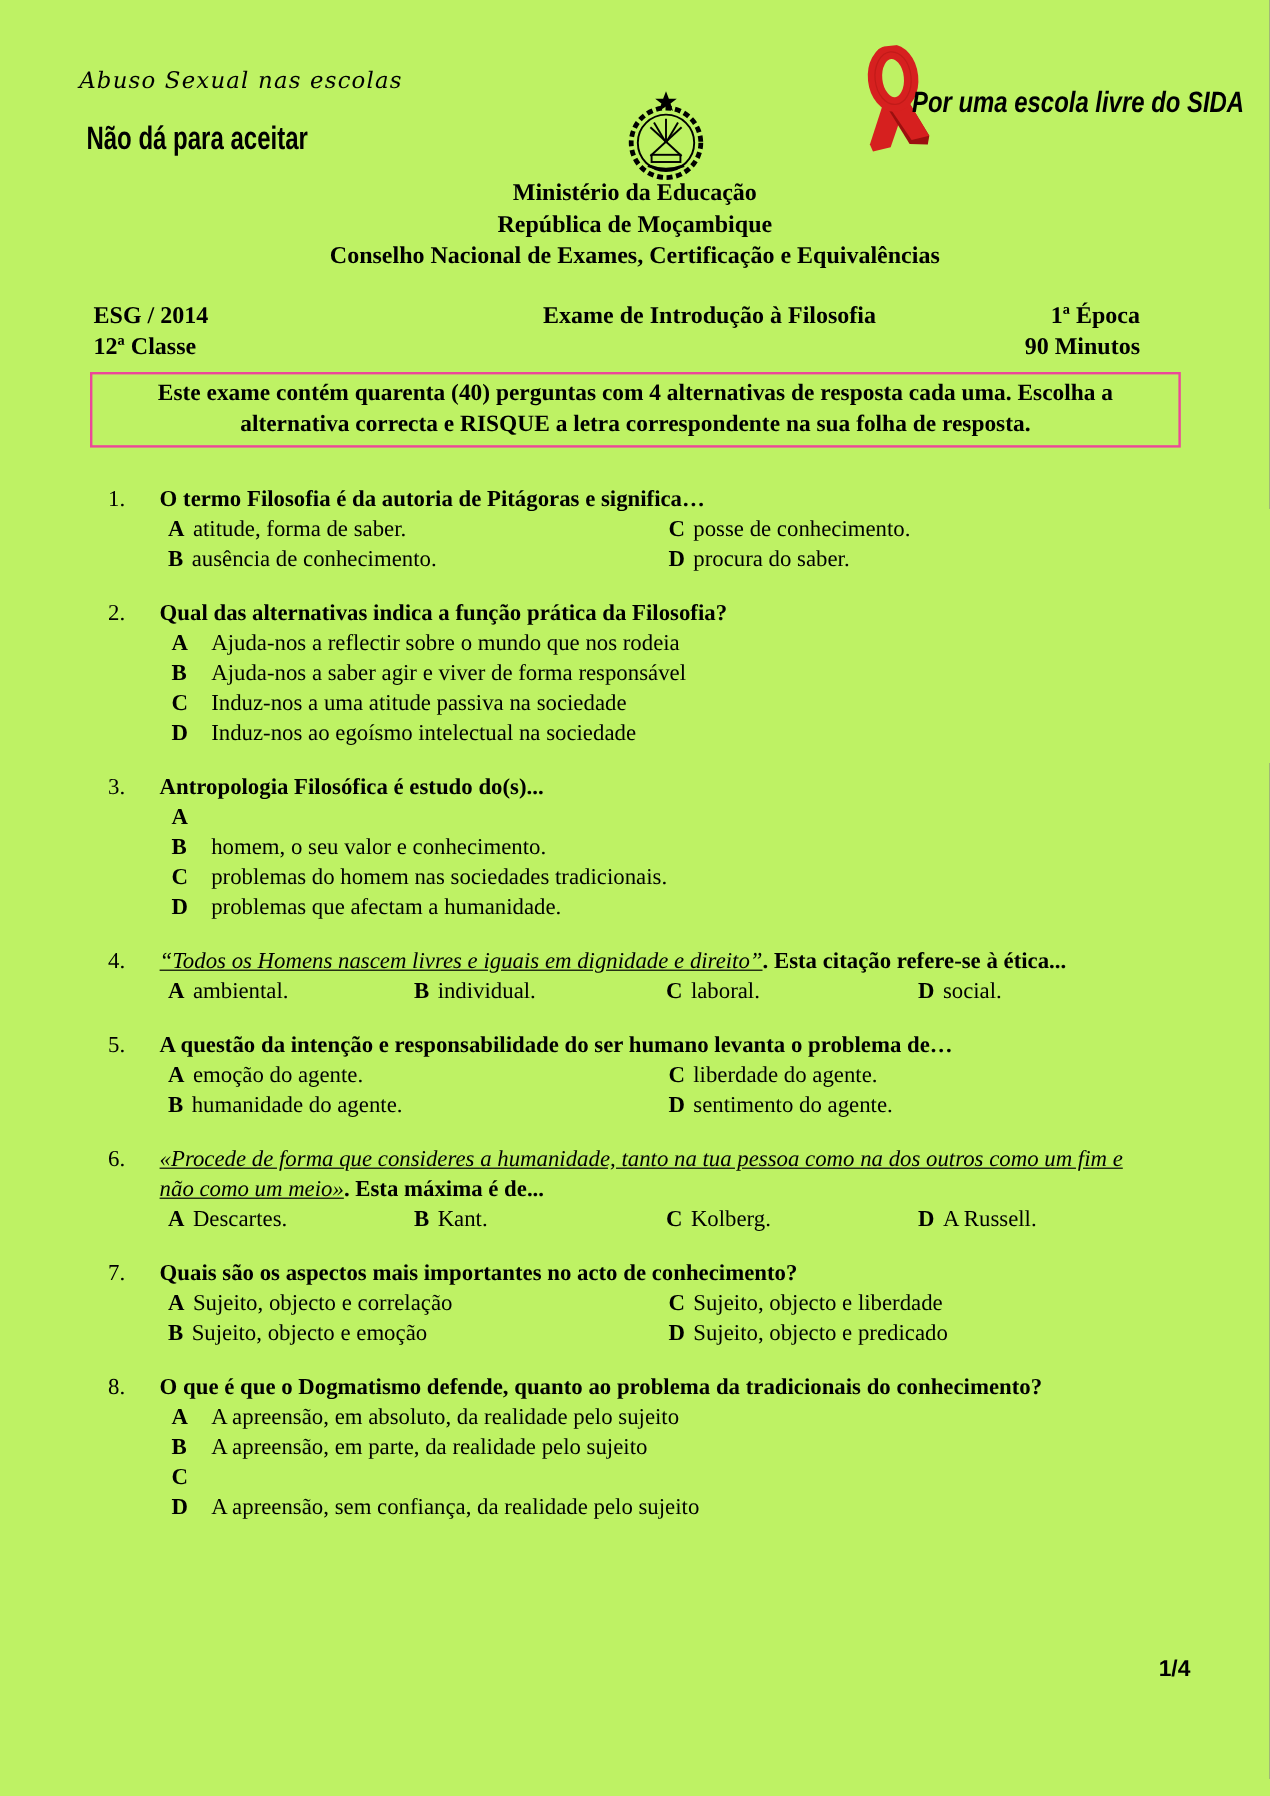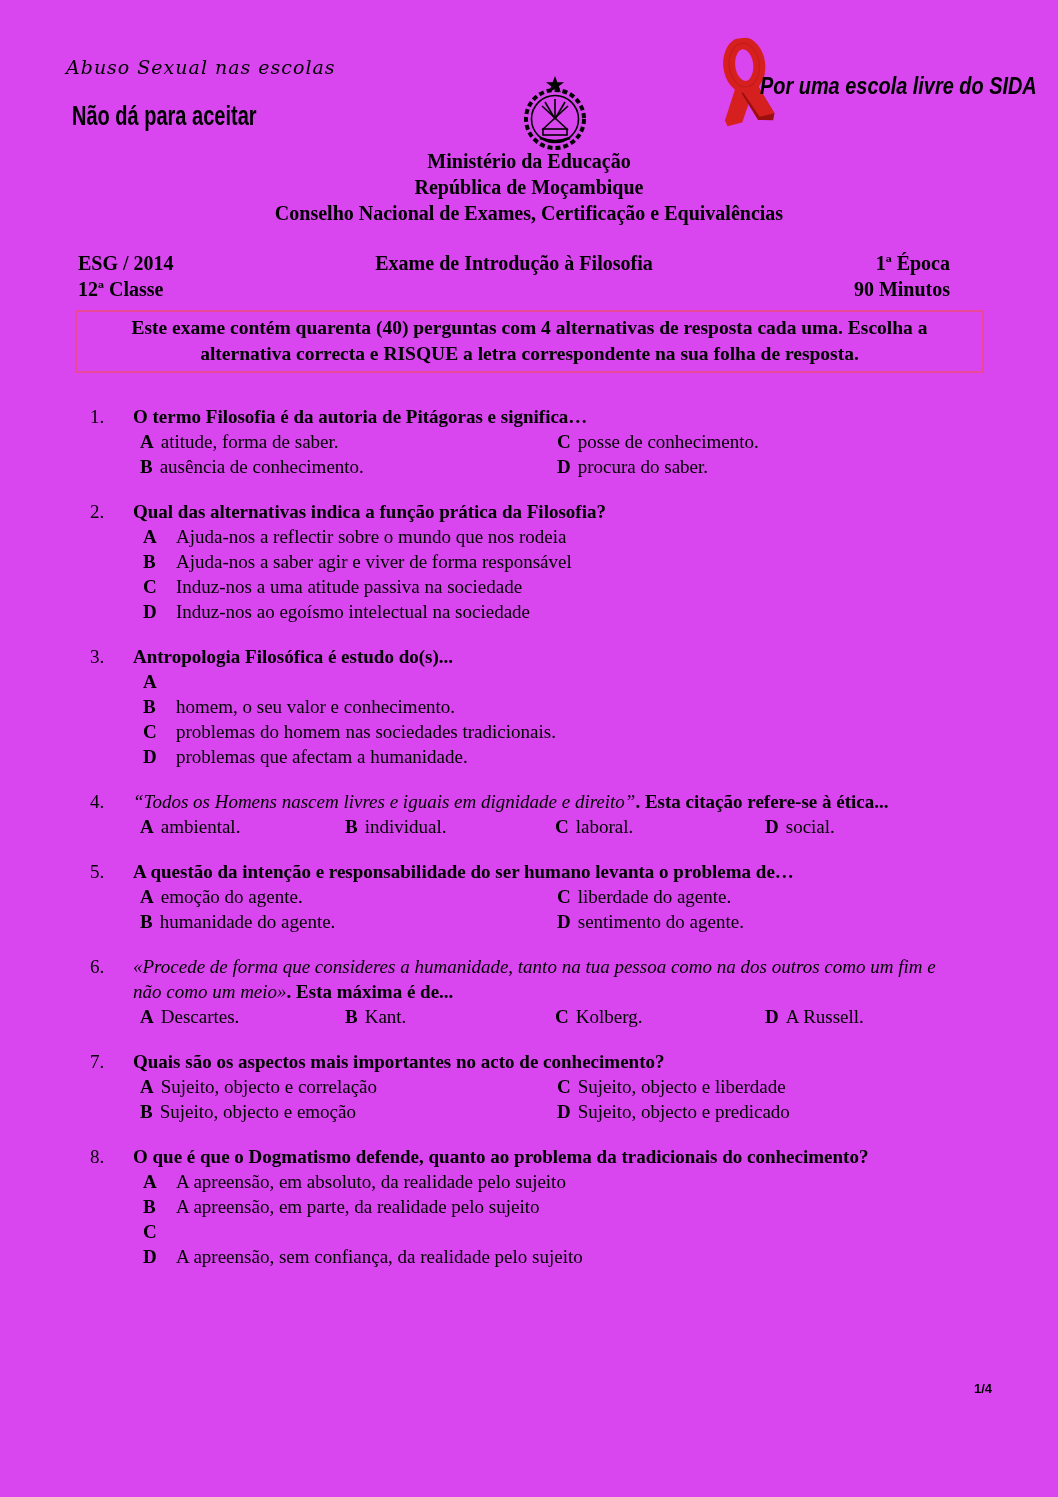--- a/index.html
+++ b/index.html
@@ -8,7 +8,7 @@
     position:relative;
     width:1058px; height:1497px;
     margin:0 auto;
-    background:#d946ef;
+    background:#bef264;
     color:#000;
     font-family:"Liberation Serif", serif;
     overflow:hidden;

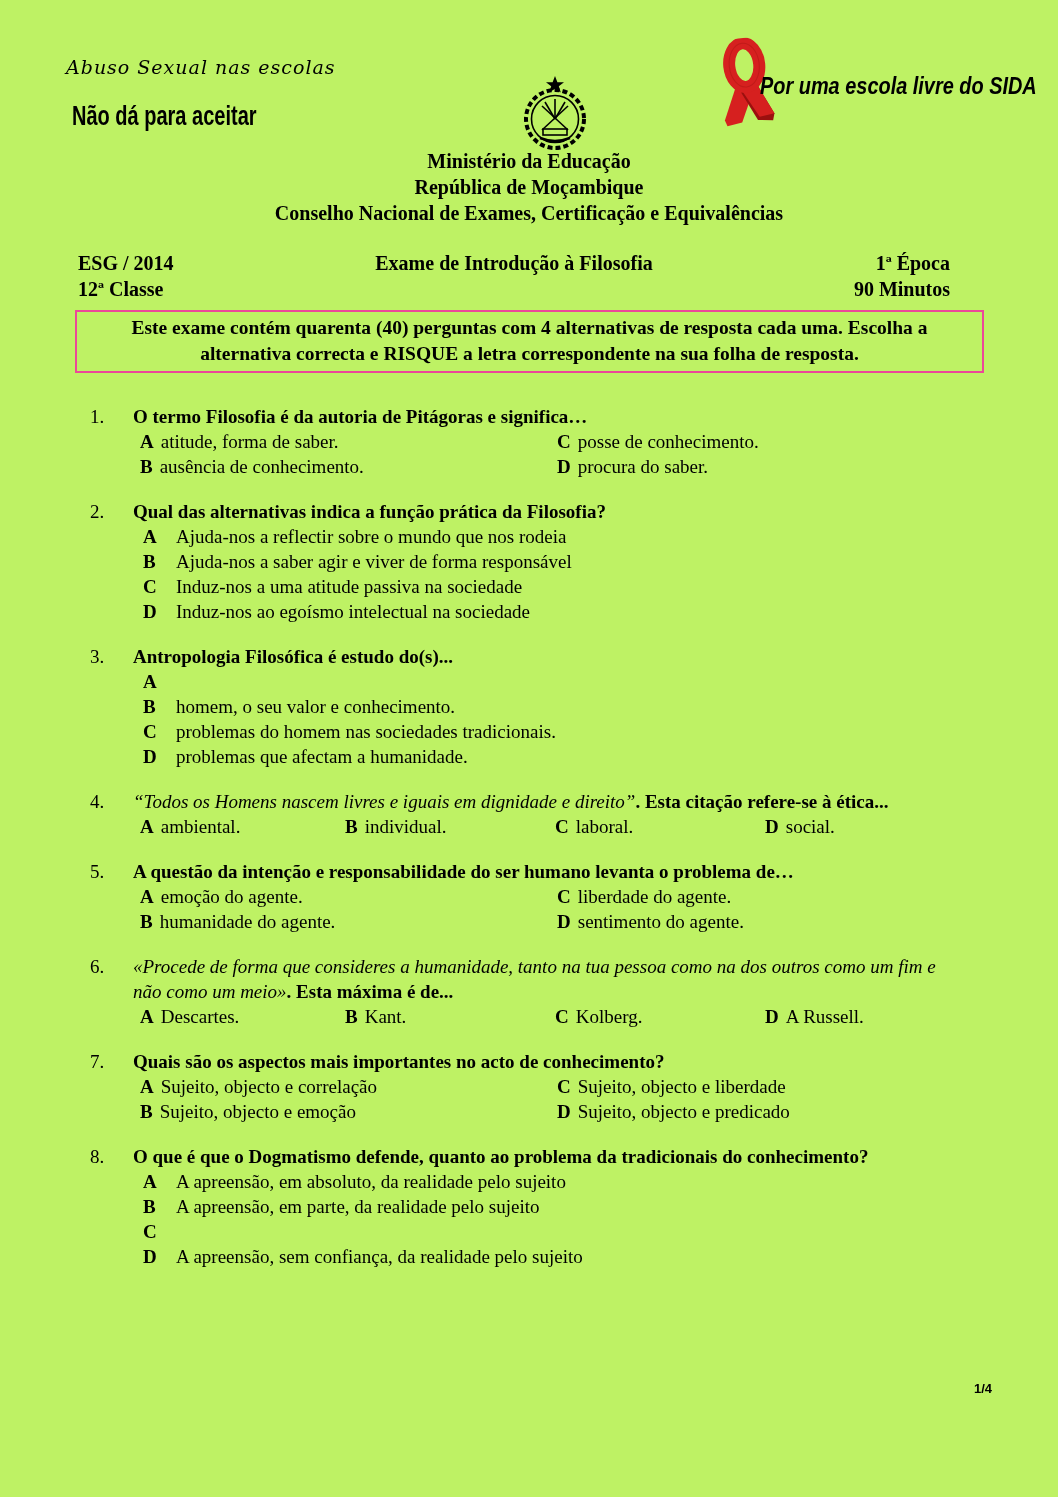--- a/index.html
+++ b/index.html
@@ -46,7 +46,7 @@
     display:grid; grid-template-columns:220px 1fr 220px;
     font-weight:bold; font-size:20px; line-height:26px;
   }
-  .exam-col-center { text-align:center; }
+  .exam-col-center { text-align:right; }
   .exam-col-right  { text-align:right; }
   
   .instruction-box {

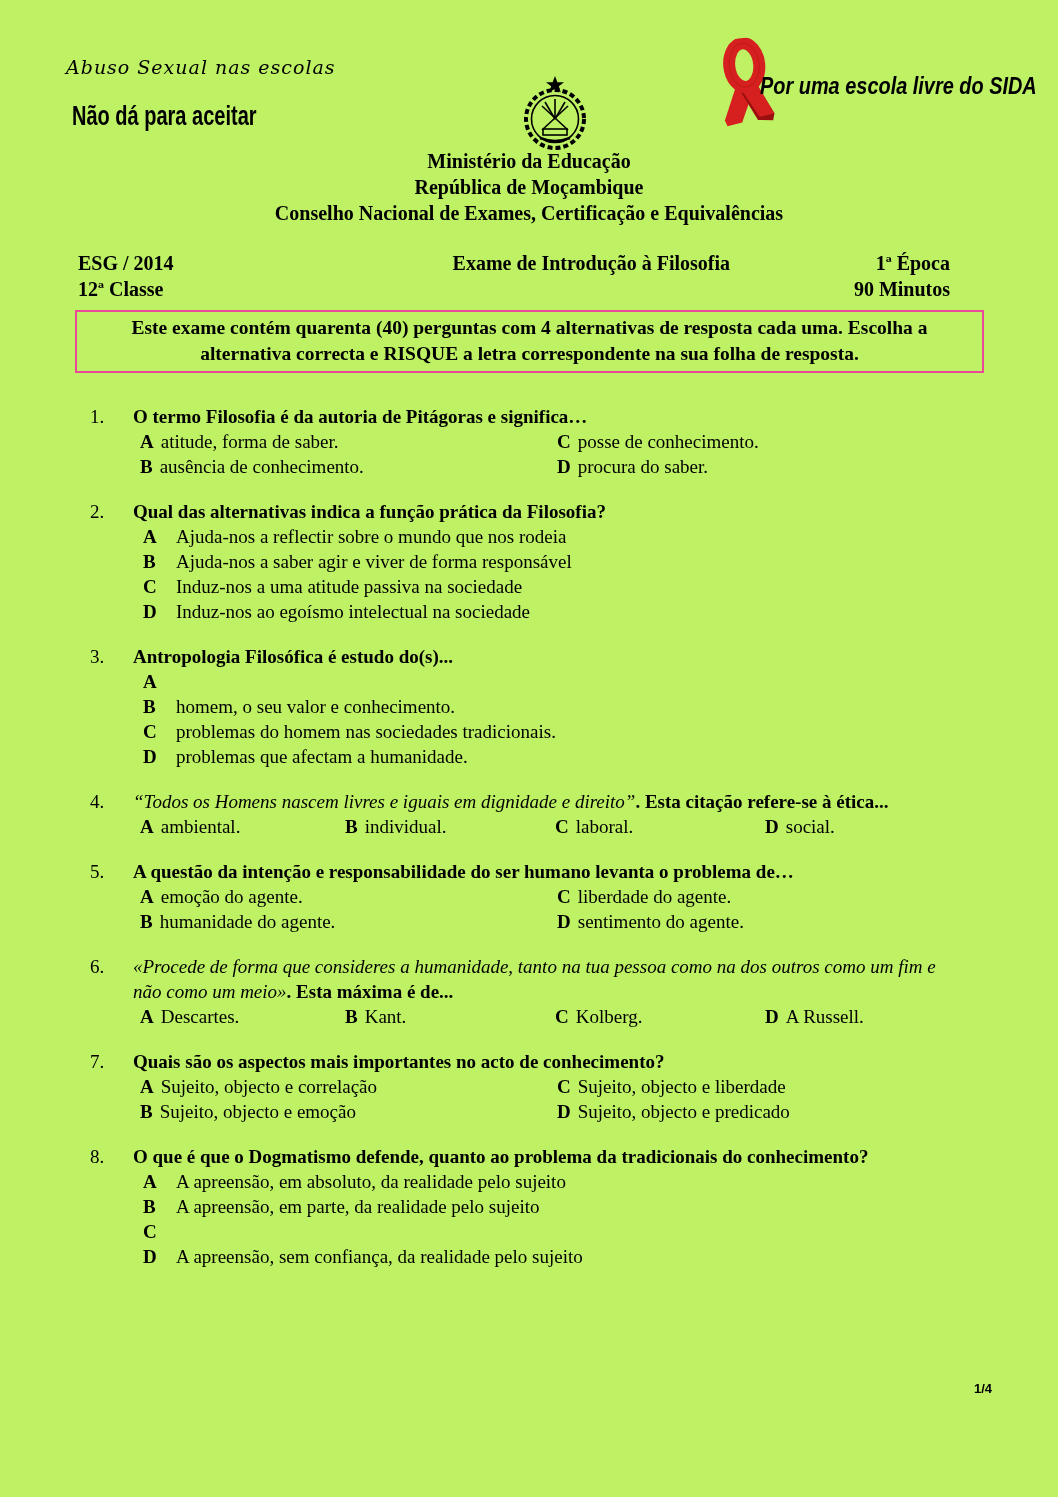--- a/index.html
+++ b/index.html
@@ -64,7 +64,7 @@
   .q-head { display:flex; }
   .q-num  { margin-left:12px; width:43px; flex-shrink:0; }
   .q-title{ flex:1; font-weight:bold; }
-  .seg-italic { font-weight:normal; font-style:italic; }
+  .seg-italic { font-weight:normal; font-style:italic;text-decoration:underline; }
   .option { display:flex; }
   .opt-letter { font-weight:bold; margin-right:7px; flex-shrink:0; }
   .opts-list .option { padding-left:65px; }

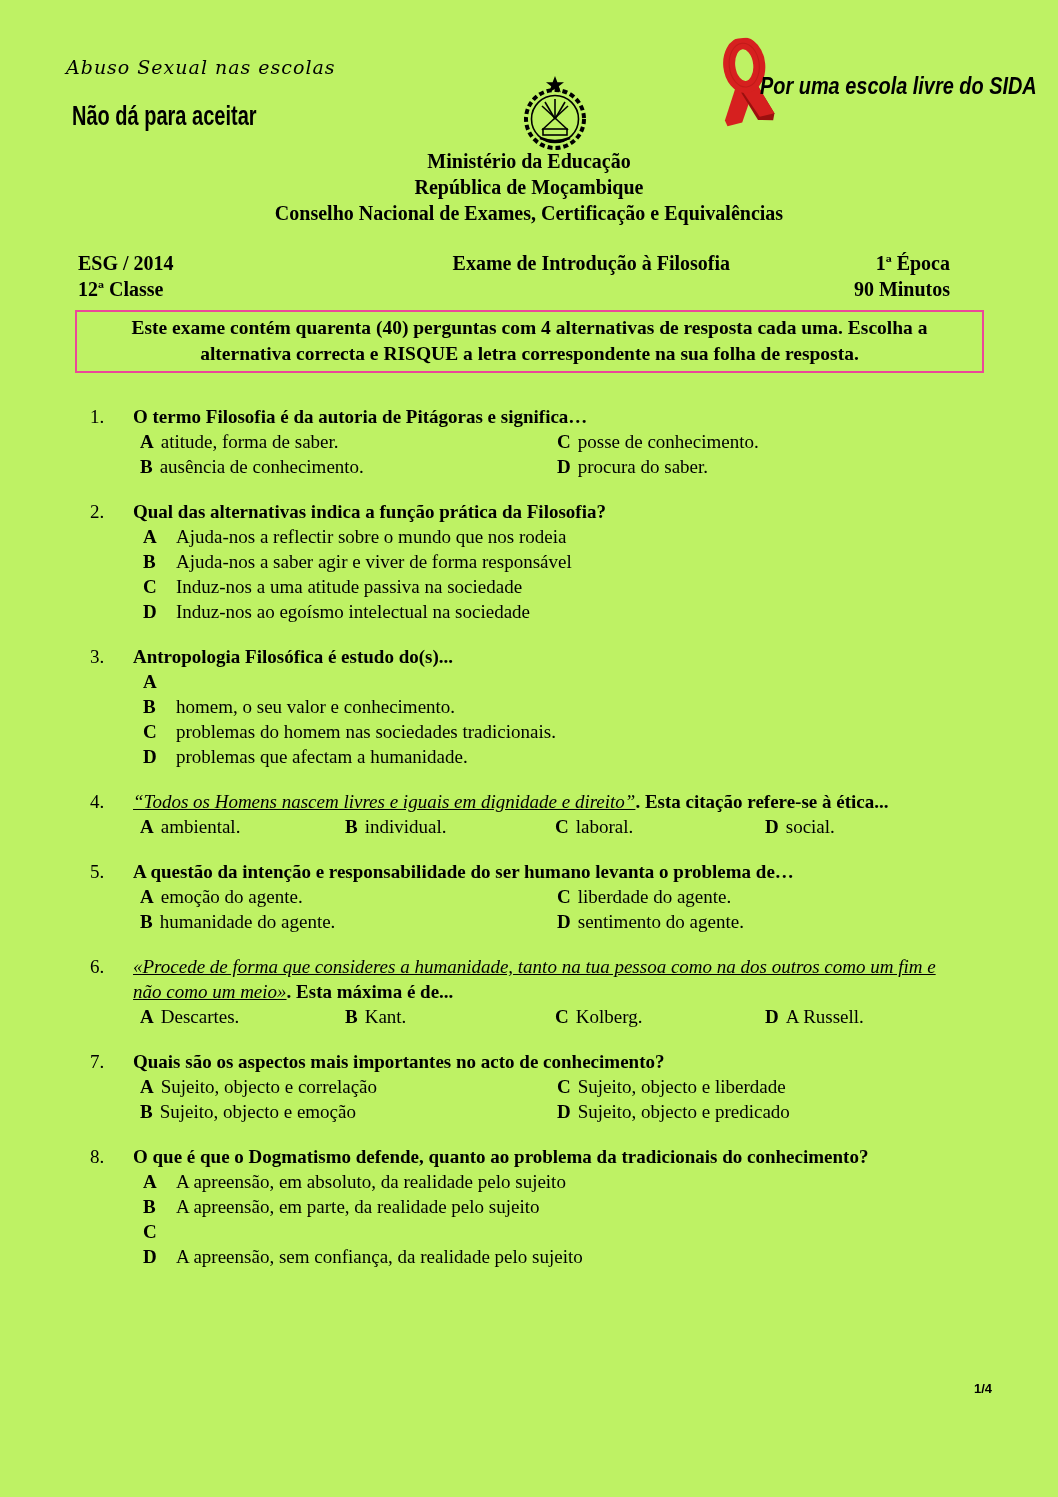--- a/index.html
+++ b/index.html
@@ -83,7 +83,7 @@
   .page-num {
     position:absolute; right:66px; top:1381px;
     font-family:"Liberation Sans", sans-serif;
-    font-weight:bold; font-size:13px;
+    font-weight:bold; font-size:19px;
   }
 </style>
 </head>

